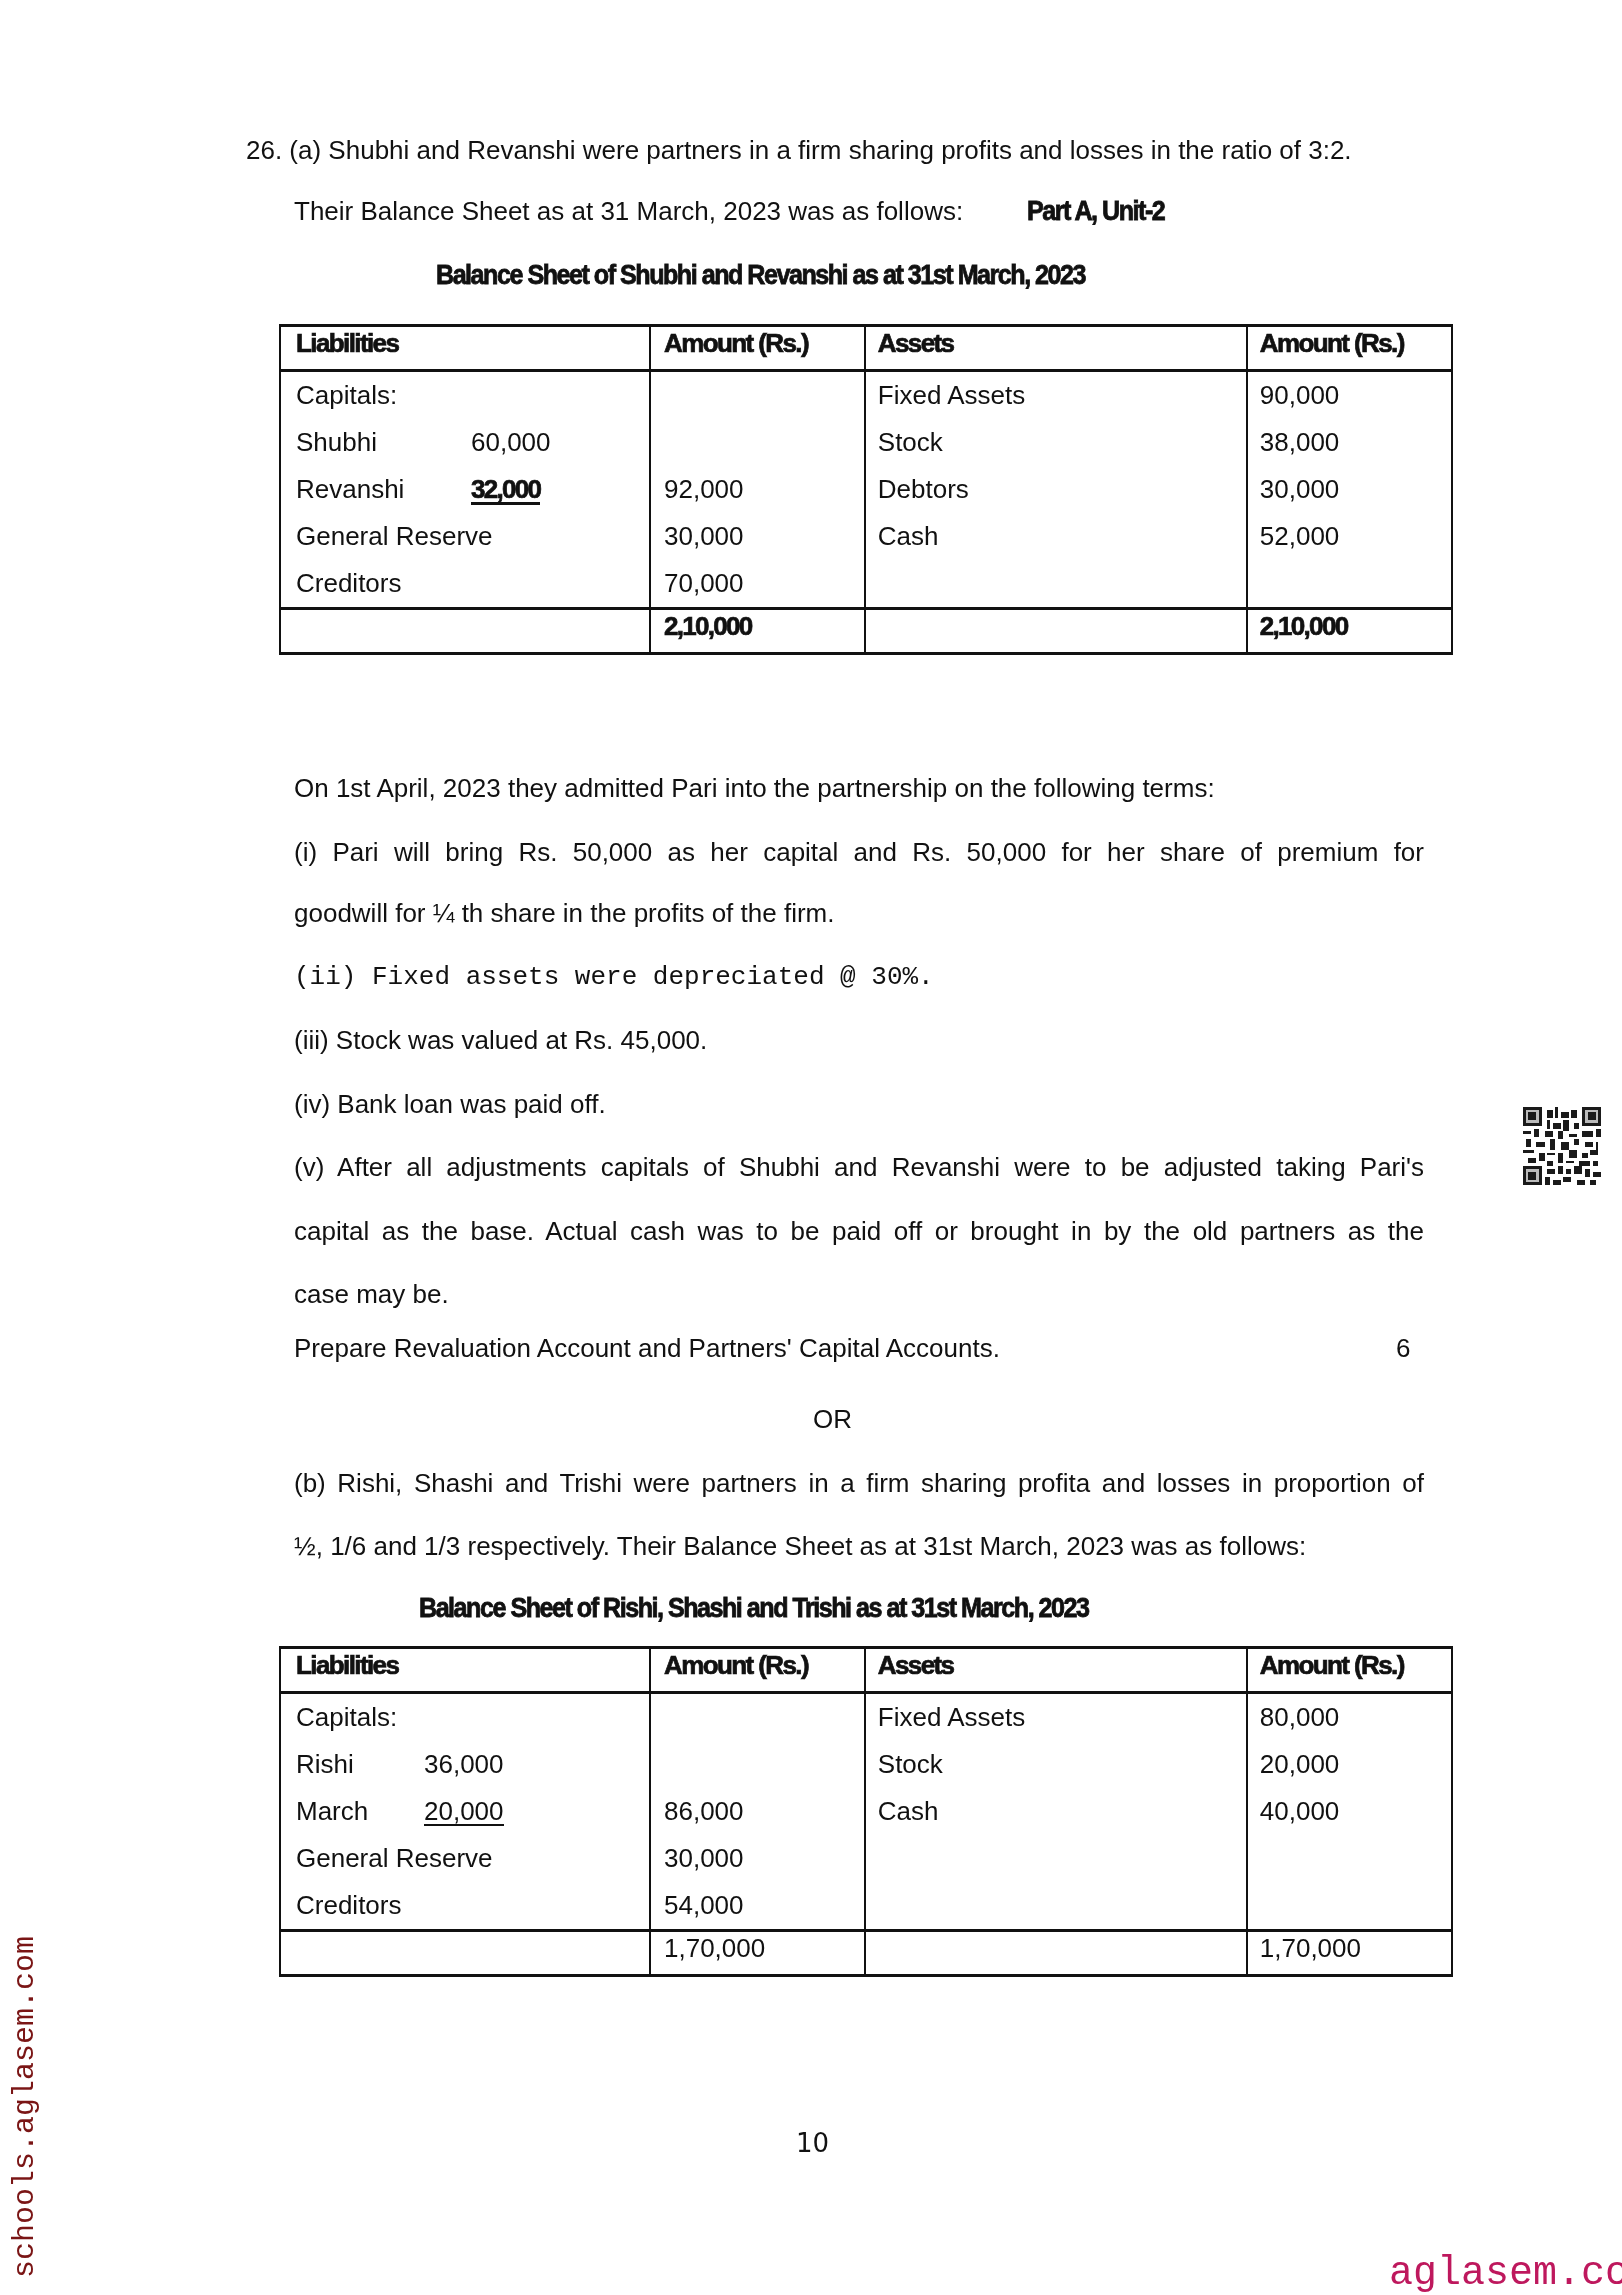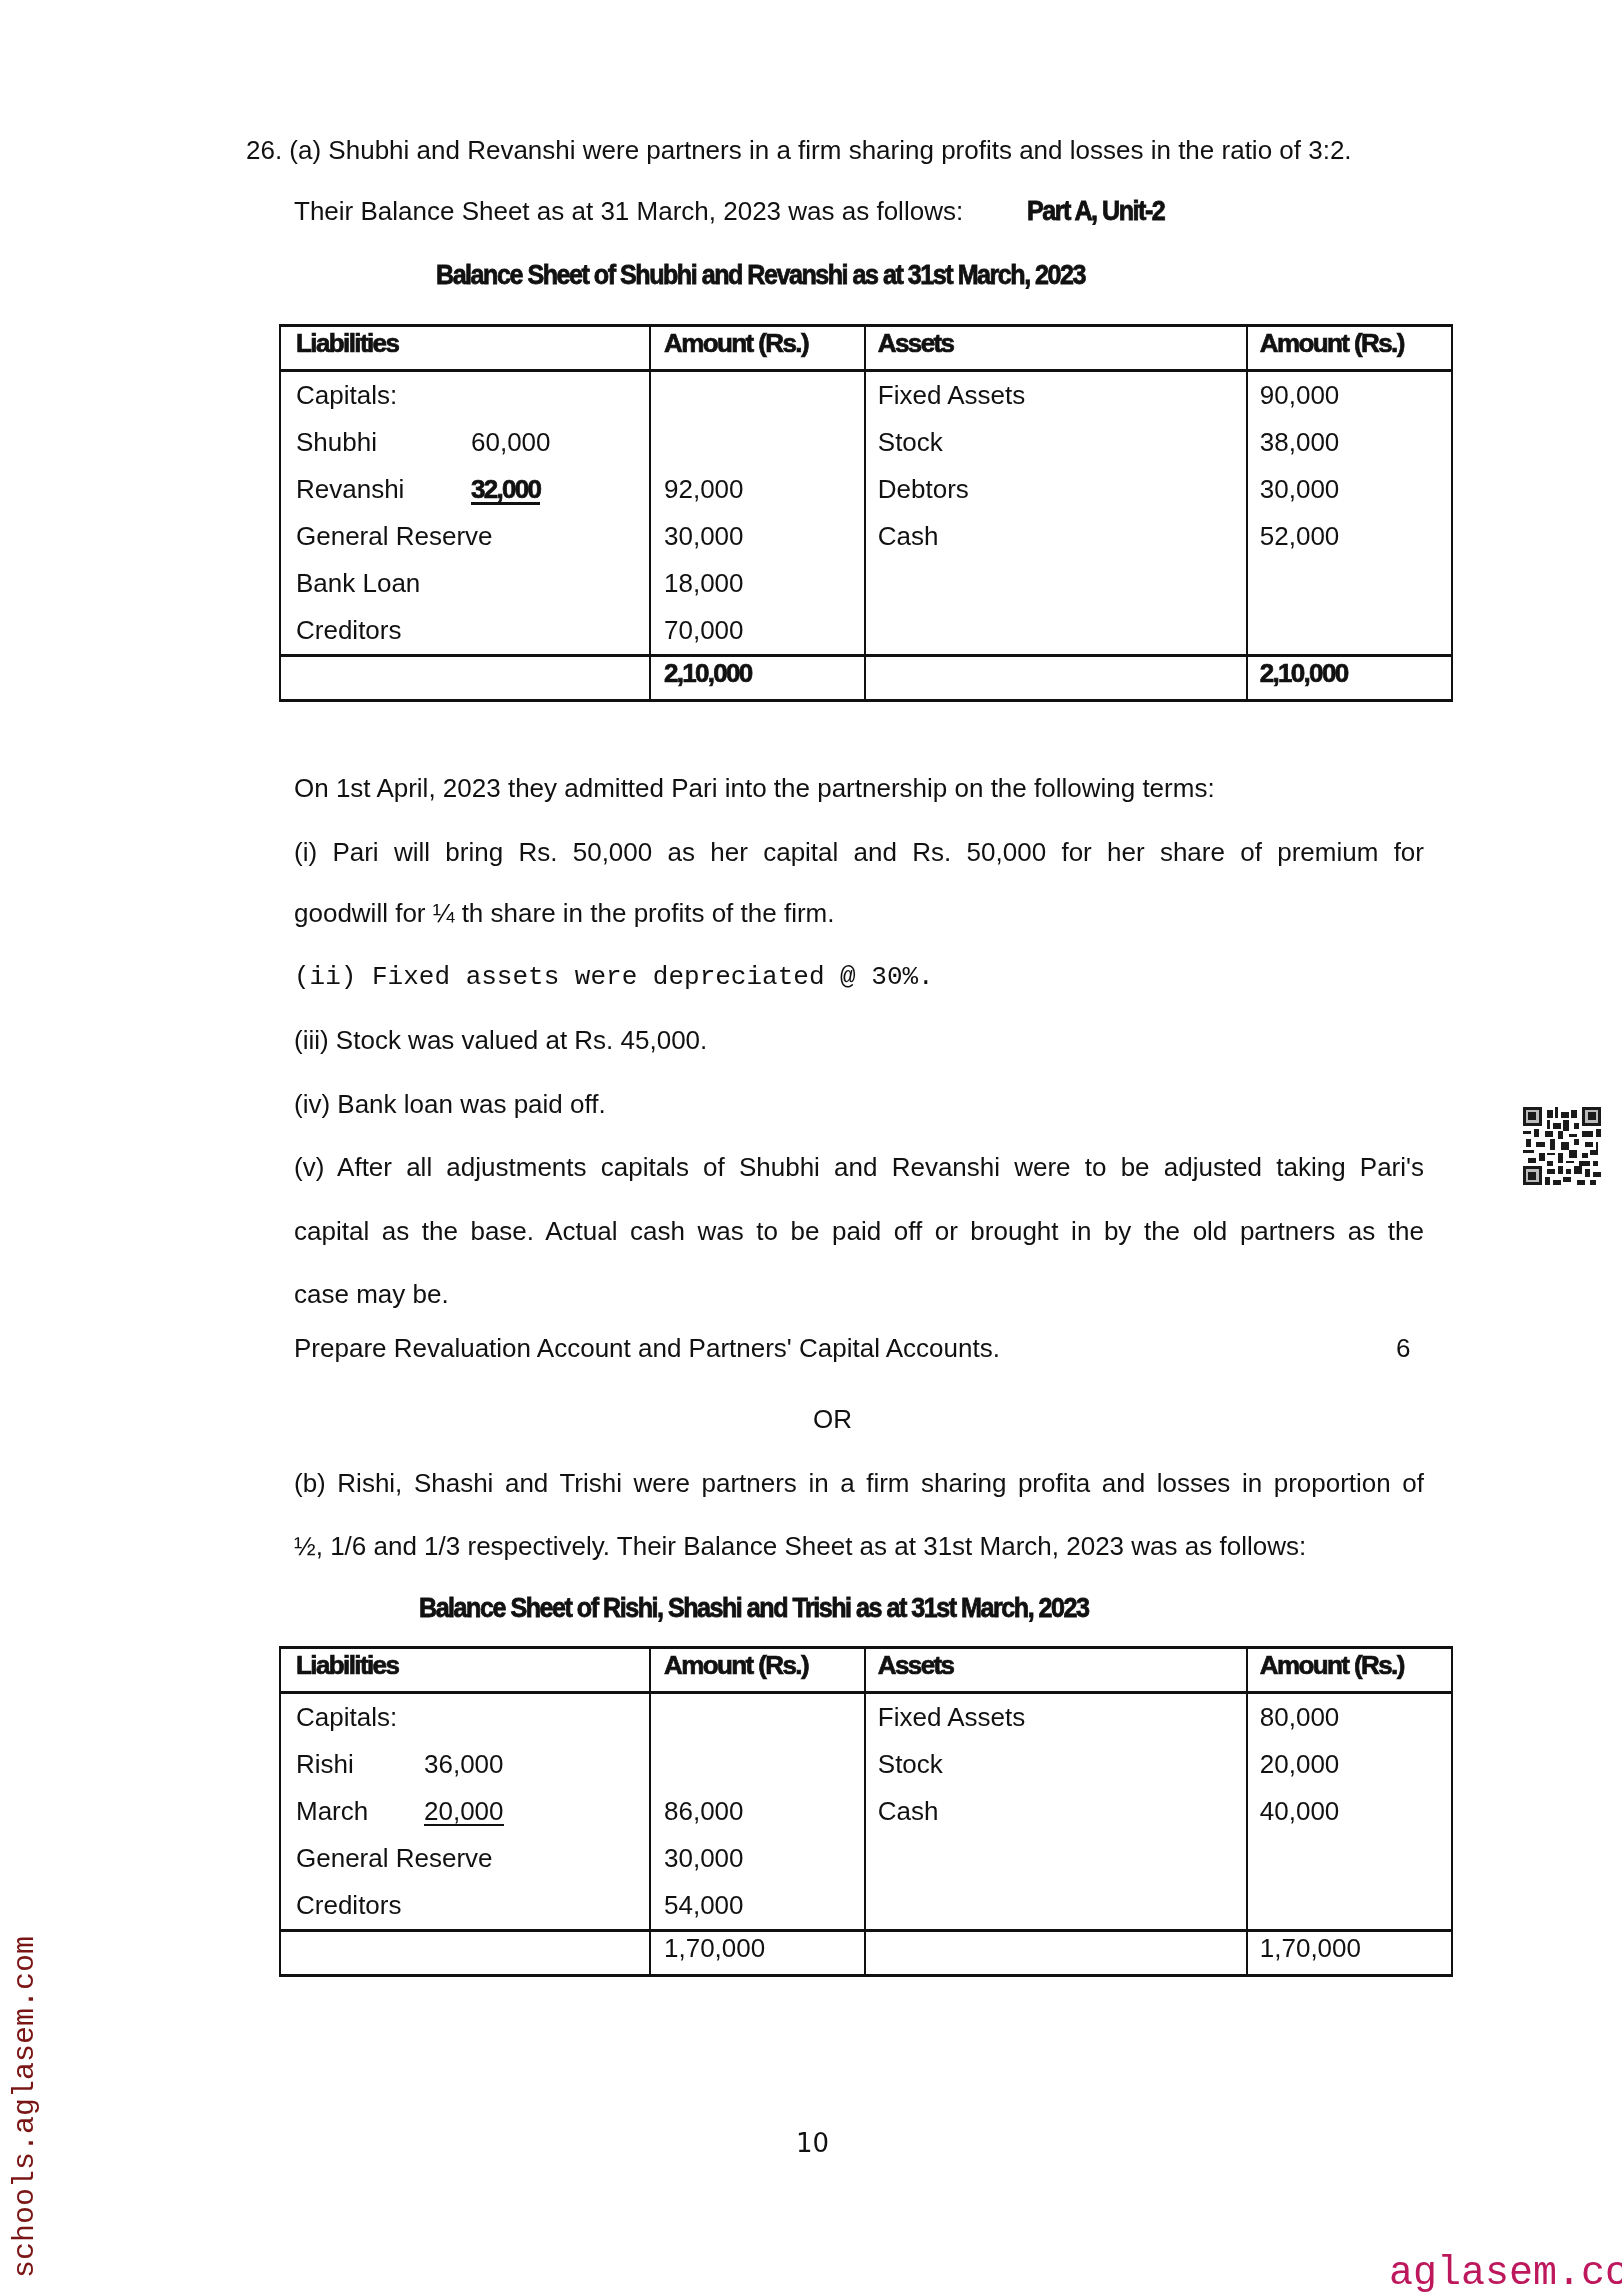--- a/index.html
+++ b/index.html
@@ -74,12 +74,6 @@
     <td style="padding-left:13px">30,000</td>
     <td style="padding-left:11.8px">Cash</td>
     <td style="padding-left:11.8px">52,000</td>
-  </tr>
-  <tr class="body">
-    <td>Bank Loan</td>
-    <td style="padding-left:13px">18,000</td>
-    <td style="padding-left:11.8px"></td>
-    <td style="padding-left:11.8px"></td>
   </tr>
   <tr class="body">
     <td>Creditors</td>

